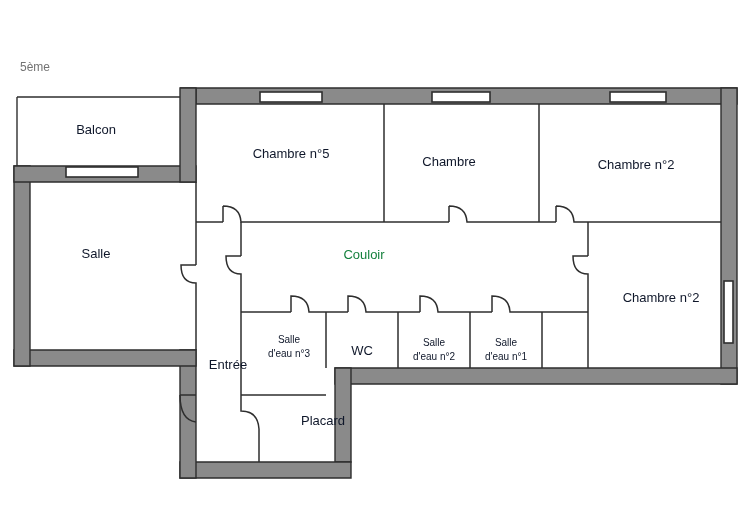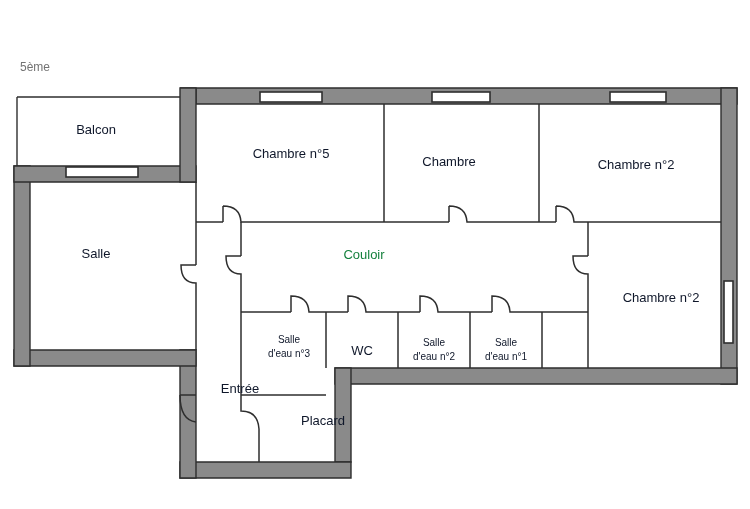--- a/index.html
+++ b/index.html
@@ -195,7 +195,7 @@
   <div class="room-label" style="left:636px; top:164px;">Chambre n°2</div>
   <div class="room-label muted" style="left:364px; top:254px;">Couloir</div>
   <div class="room-label" style="left:661px; top:297px;">Chambre n°2</div>
-  <div class="room-label" style="left:228px; top:388px;padding-left:24px;">Entrée</div>
+  <div class="room-label" style="left:228px; top:364px;">Entrée</div>
   <div class="room-label small" style="left:289px; top:347px;">Salle
 d'eau n°3</div>
   <div class="room-label" style="left:362px; top:350px;">WC</div>

